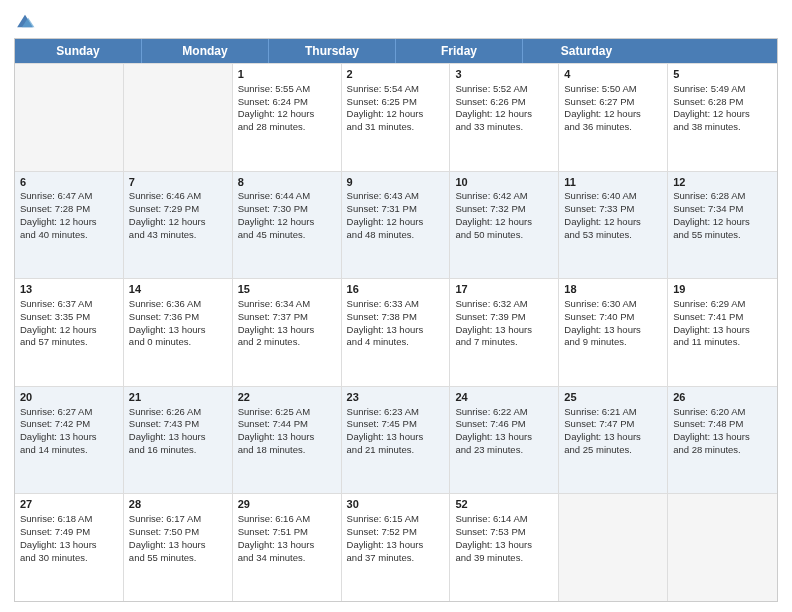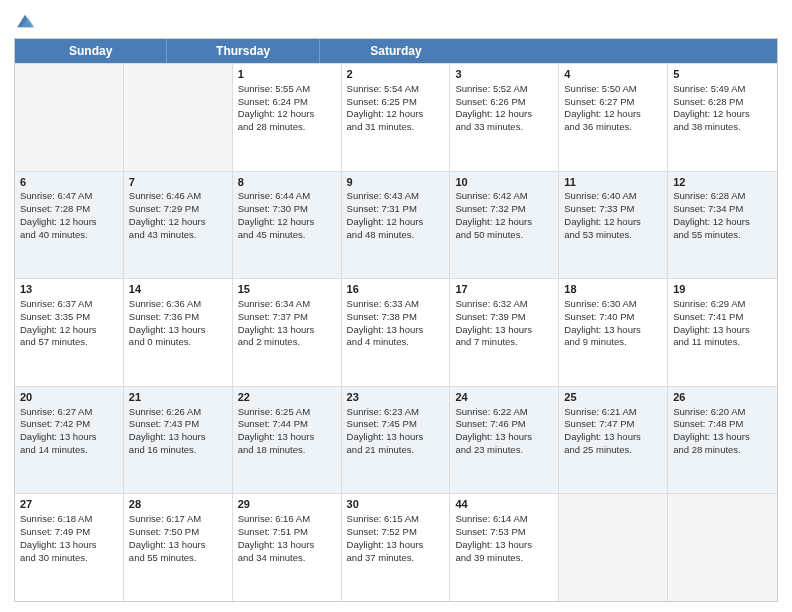--- a/index.html
+++ b/index.html
@@ -63,7 +63,7 @@
     }
     .cal-header-row {
       display: grid;
-      grid-template-columns: repeat(5, 1fr);
+      grid-template-columns: repeat(6, 1fr);
       background: #4a7db5;
     }
     .cal-header-cell {

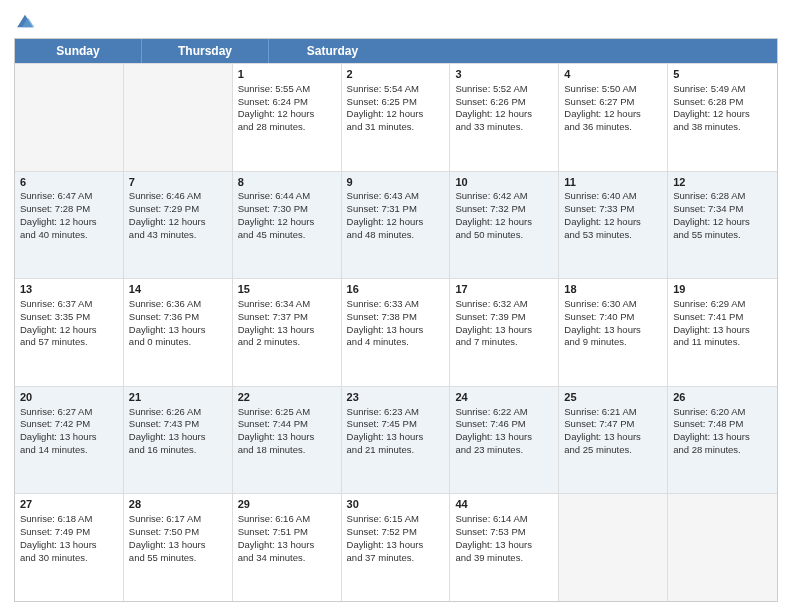--- a/index.html
+++ b/index.html
@@ -139,6 +139,7 @@
   <div class="calendar">
     <div class="cal-header-row">
     <div class="cal-header-cell">Sunday</div>
+        <div class="cal-header-cell">Monday</div>
         <div class="cal-header-cell">Thursday</div>
         <div class="cal-header-cell">Saturday</div>
       </div>

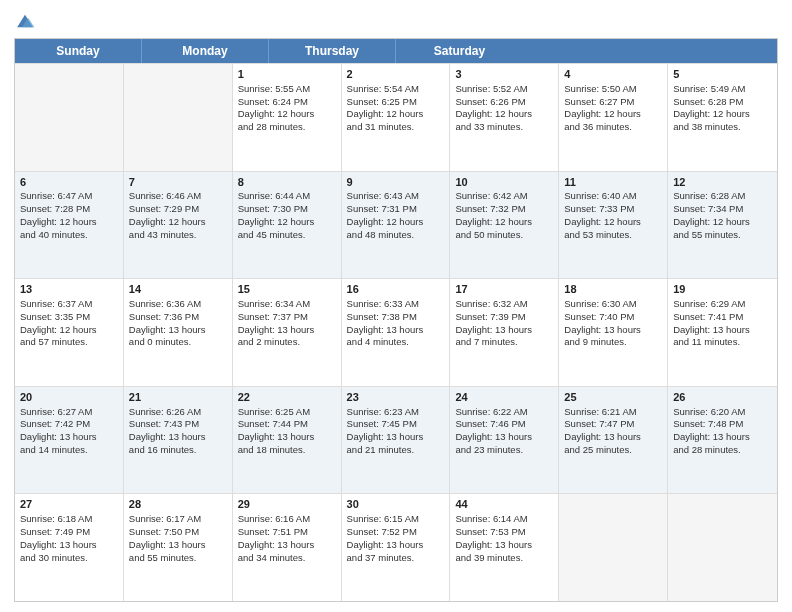--- a/index.html
+++ b/index.html
@@ -141,6 +141,7 @@
     <div class="cal-header-cell">Sunday</div>
         <div class="cal-header-cell">Monday</div>
         <div class="cal-header-cell">Thursday</div>
+        <div class="cal-header-cell">Friday</div>
         <div class="cal-header-cell">Saturday</div>
       </div>
     <div class="cal-body">

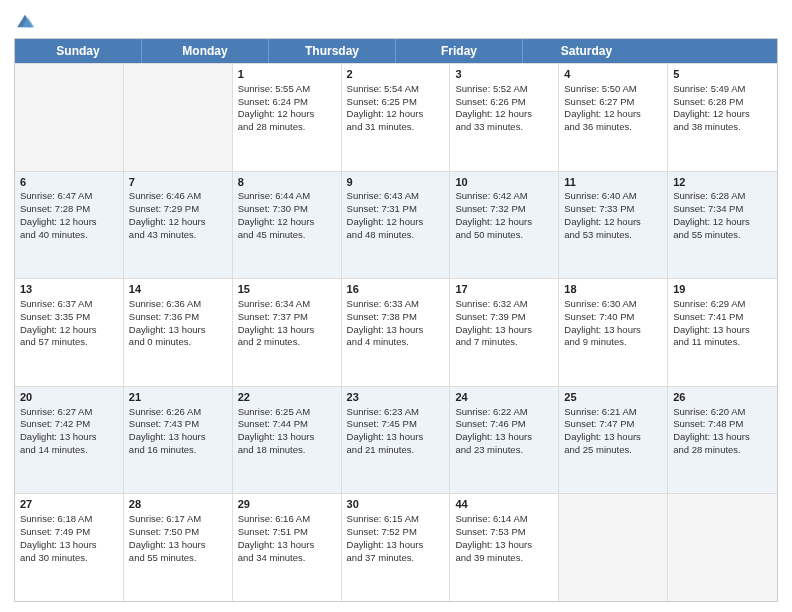--- a/index.html
+++ b/index.html
@@ -367,7 +367,7 @@
             <span class="cell-line">and 37 minutes.</span>
           </div>
           <div class="cal-cell">
-            <div class="day-num">44</div>
+            <div class="day-num">52</div>
             <span class="cell-line">Sunrise: 6:14 AM</span>
             <span class="cell-line">Sunset: 7:53 PM</span>
             <span class="cell-line">Daylight: 13 hours</span>

